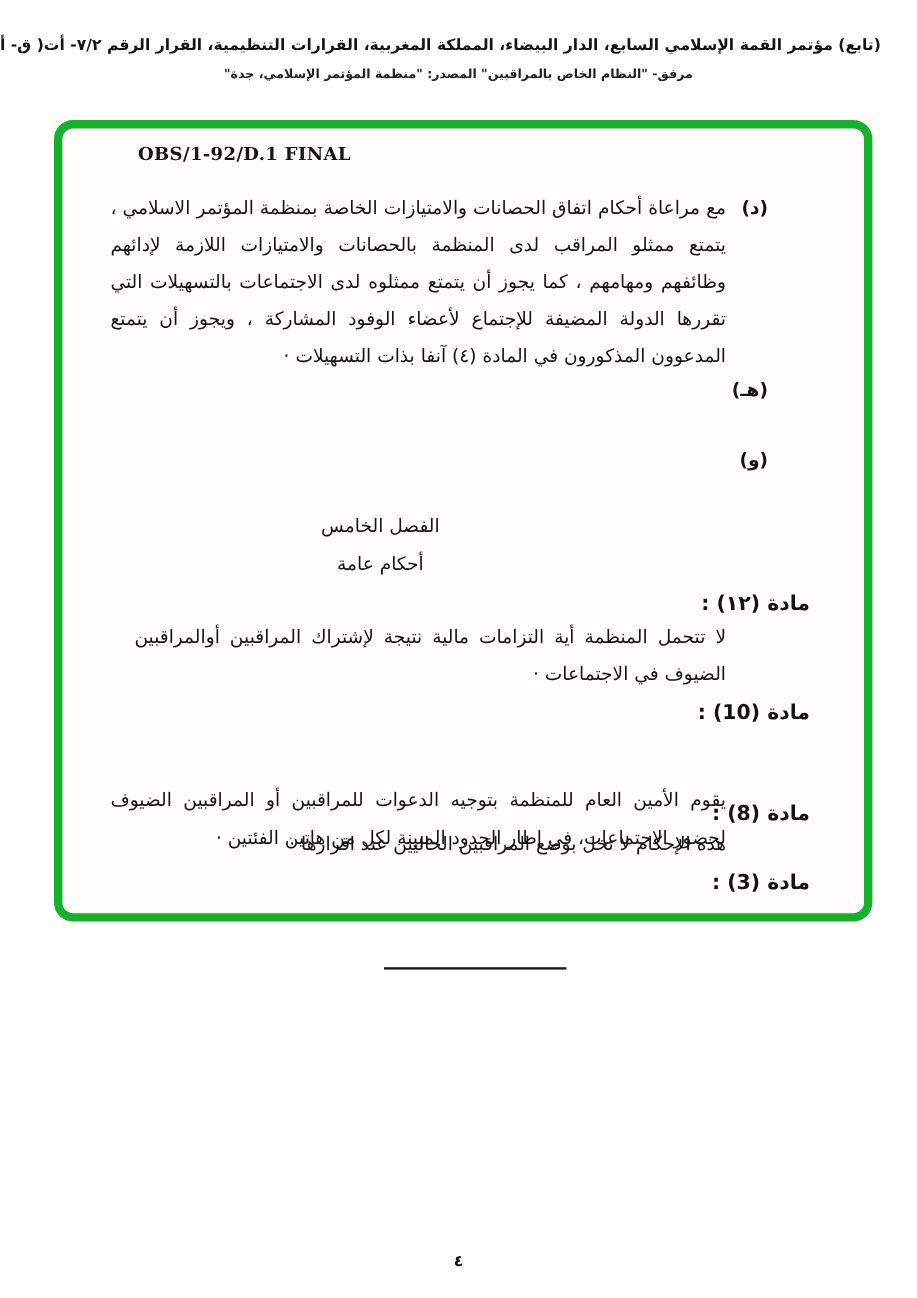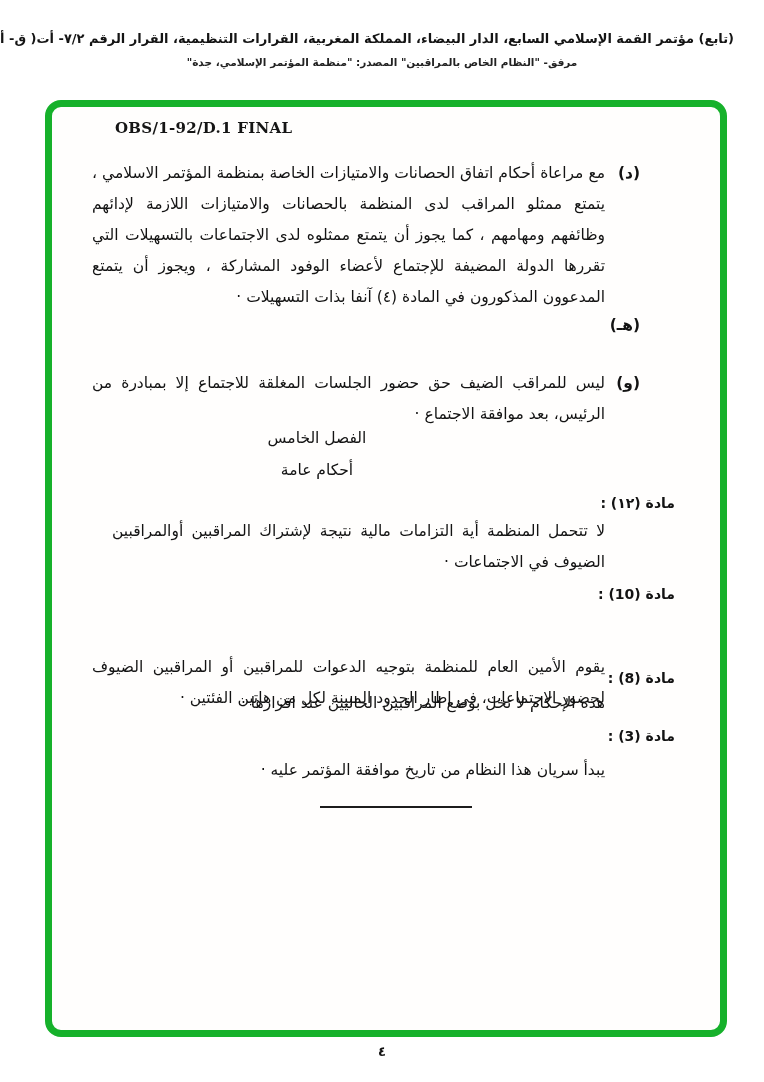--- a/index.html
+++ b/index.html
@@ -27,7 +27,7 @@
   
   .frame {
     position: absolute; left: 45px; top: 100px;
-    width: 682px; height: 937px;
+    width: 682px; height: 668px;
     box-sizing: border-box;
     border: 7px solid #16b12b;
     border-radius: 16px;

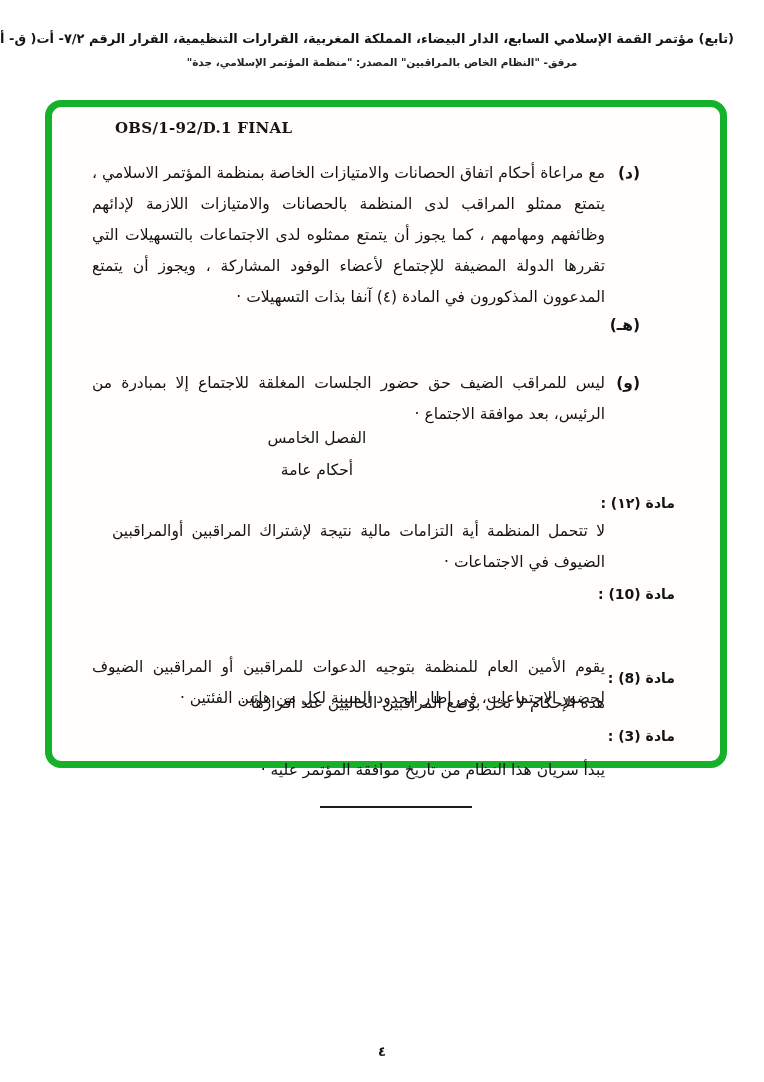--- a/index.html
+++ b/index.html
@@ -116,7 +116,6 @@
 
     <div class="item t-item-w">
       <span class="marker">(و)</span>
-      <span>ليس للمراقب الضيف حق حضور الجلسات المغلقة للاجتماع إلا بمبادرة من الرئيس، بعد موافقة الاجتماع ·</span>
     </div>
 
     <div class="center-line t-chap">الفصل الخامس</div>

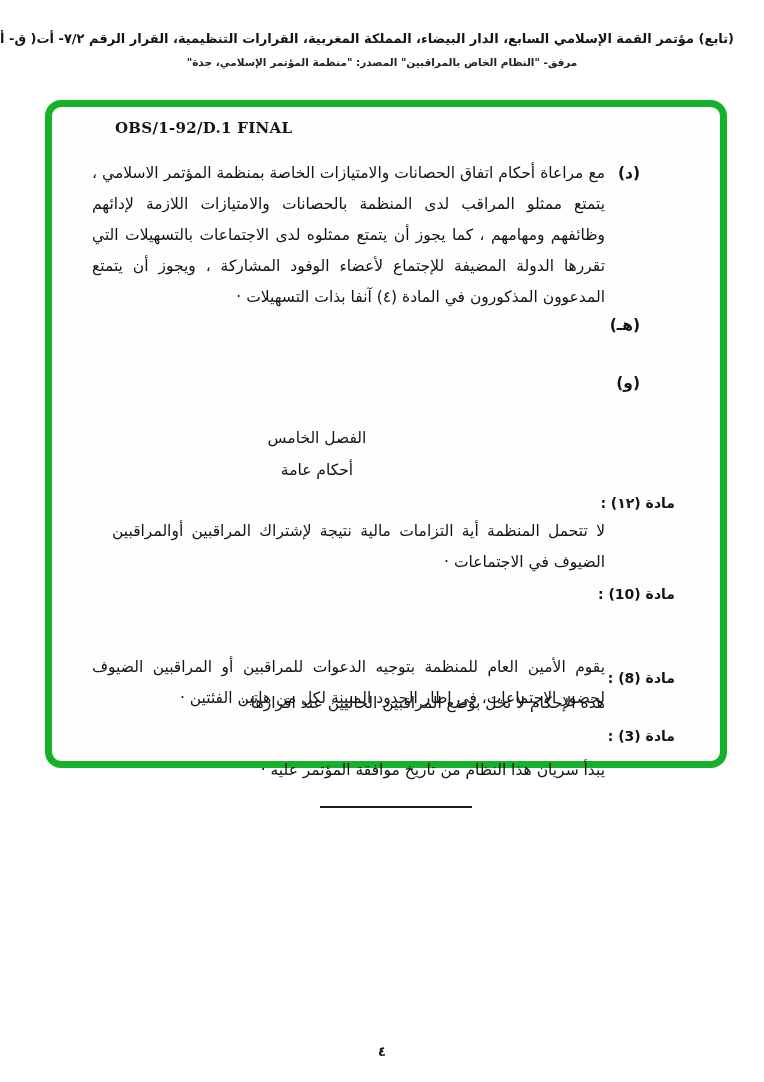--- a/index.html
+++ b/index.html
@@ -63,7 +63,7 @@
 
   .art-head {
     position: absolute; right: 0;
-    font-weight: bold; font-size: 14px;
+    font-weight: bold; font-size: 17px;
   }
   .art-body {
     position: absolute; left: 0; right: 70px;

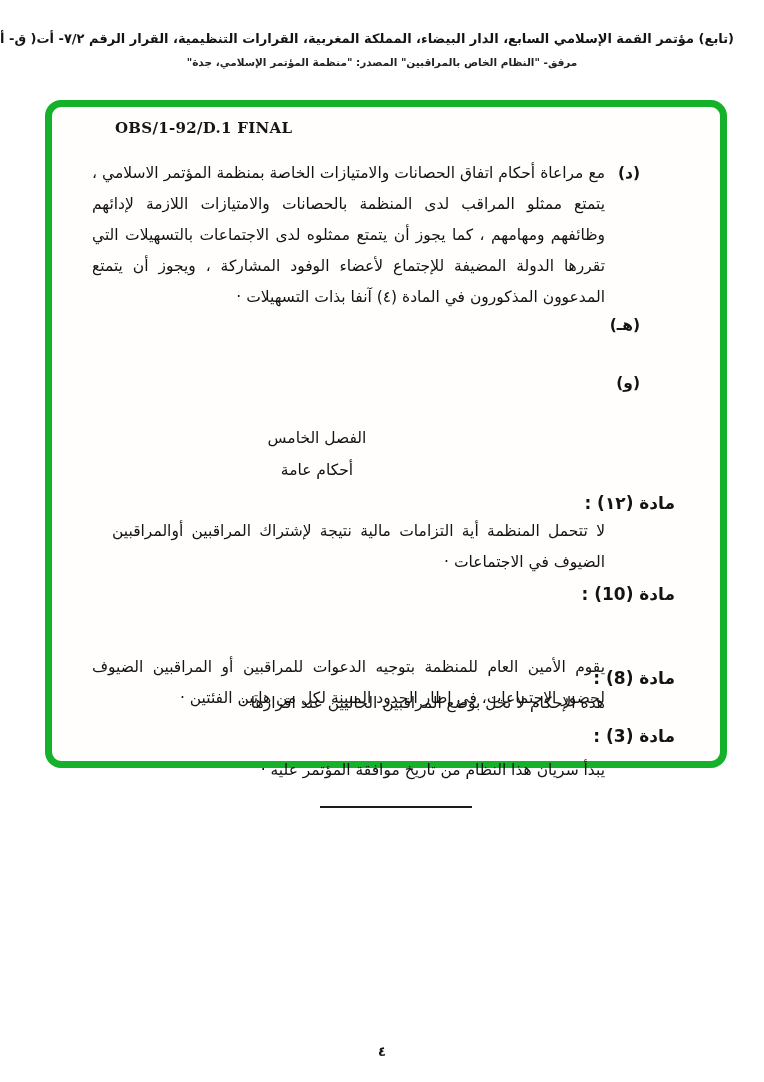--- a/index.html
+++ b/index.html
@@ -131,7 +131,6 @@
     <div class="art-body t-p14">هذه الإحكام لا تخل بوضع المراقبين الحاليين عند اقرارها ·</div>
 
     <div class="art-head t-a15">مادة (3) :</div>
-    <div class="art-body t-p15">يبدأ سريان هذا النظام من تاريخ موافقة المؤتمر عليه ·</div>
 
     <div class="divider"></div>
   </div>

